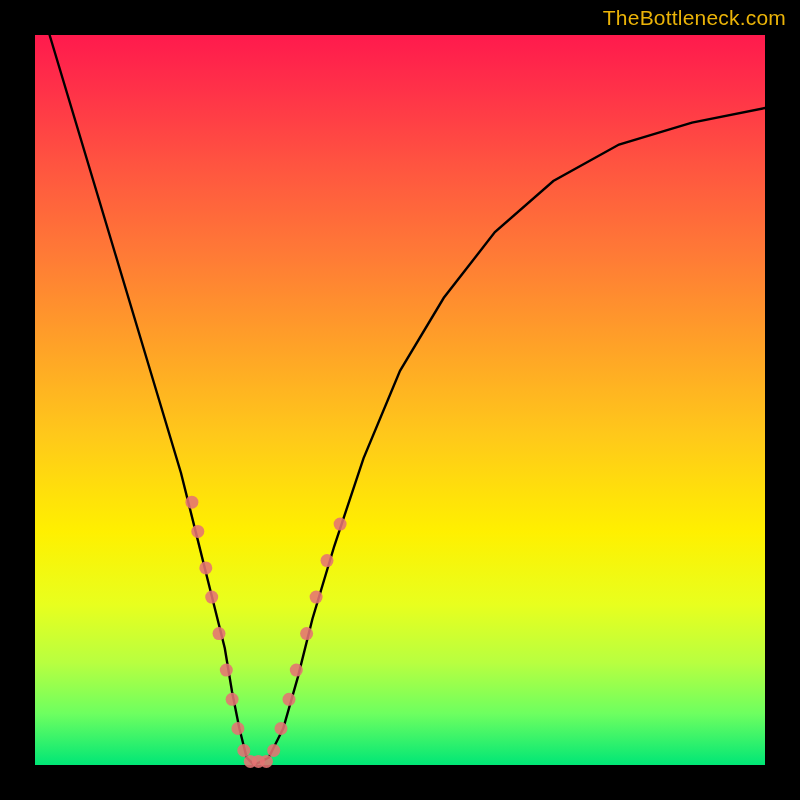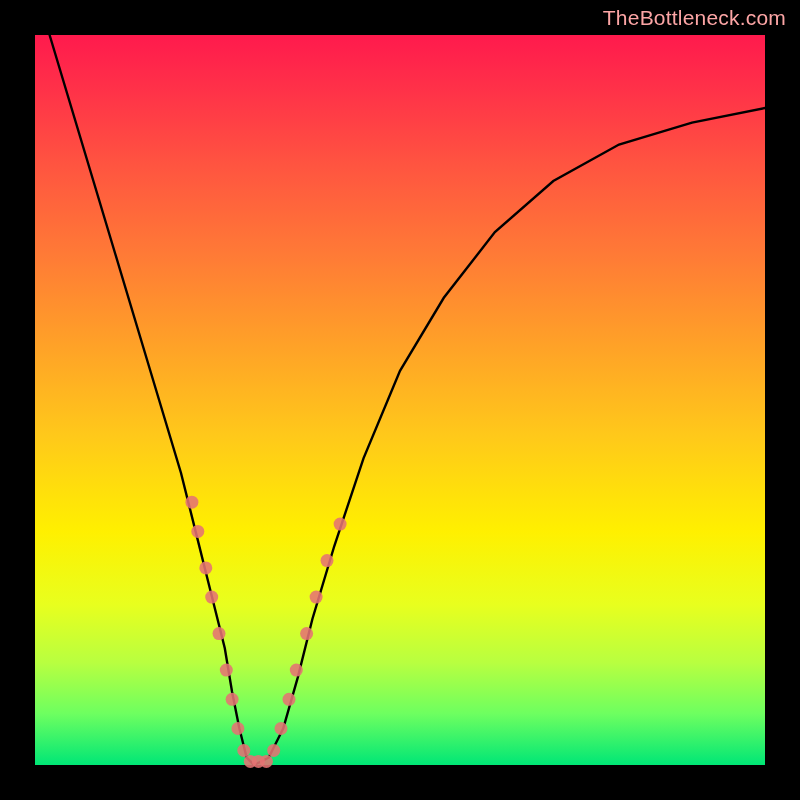--- a/index.html
+++ b/index.html
@@ -42,7 +42,7 @@
     position: absolute;
     top: 6px;
     right: 14px;
-    color: #fca5a5;
+    color: #eab308;
     font-size: 21px;
     font-weight: 400;
     letter-spacing: 0.2px;

